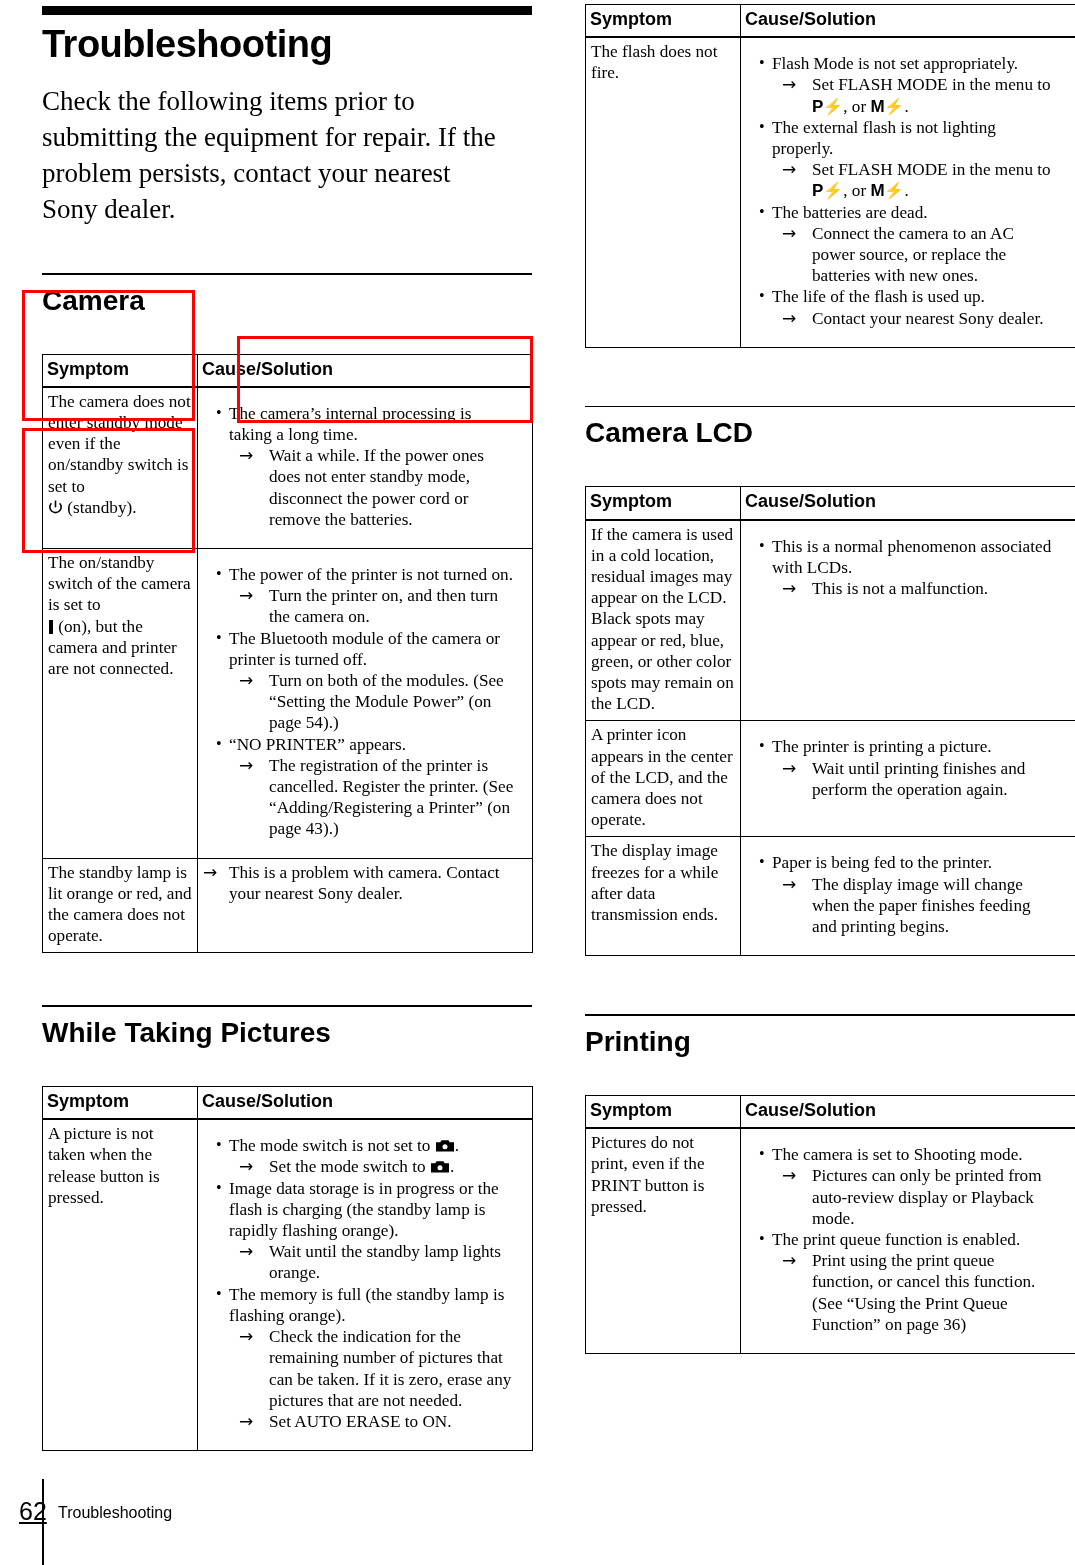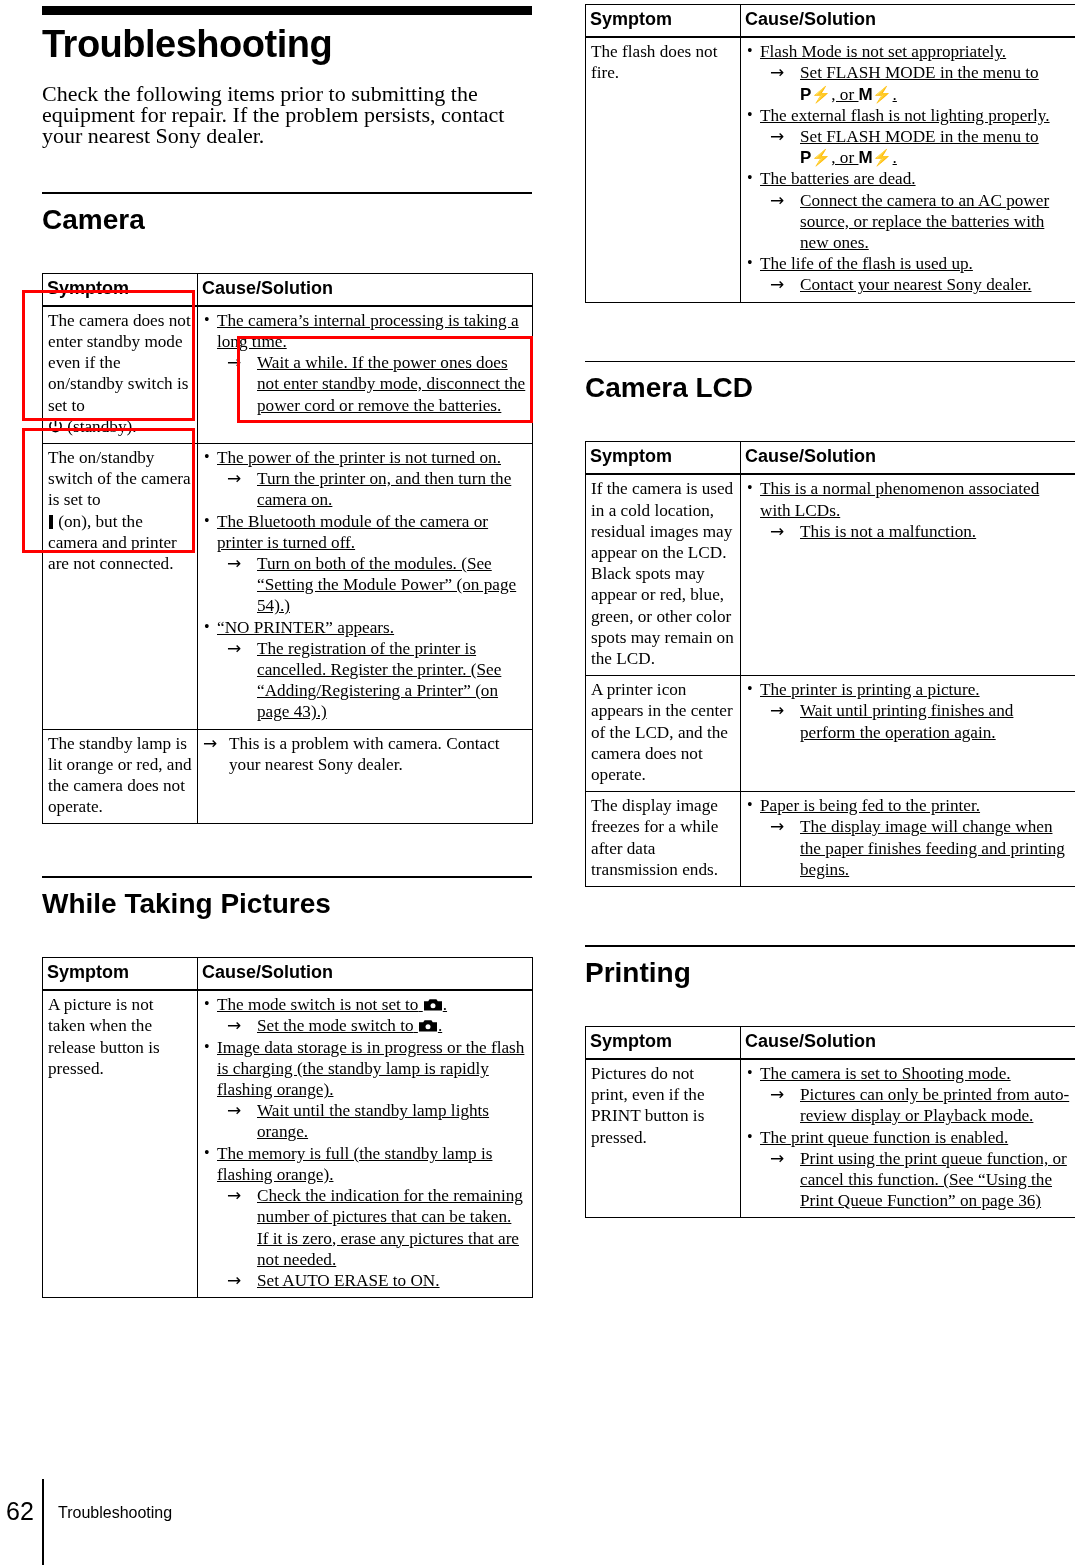--- a/index.html
+++ b/index.html
@@ -68,7 +68,7 @@
   .sol { }
 
   
-  ul.b { list-style:none; margin:0; padding:0;text-decoration:underline; }
+  ul.b { list-style:none; margin:12px; padding:0; }
   ul.b > li { position:relative; padding-left:14px; margin:0 0 0 0; }
   ul.b > li::before {
     content:"\2022"; position:absolute; left:1px; top:-1px; font-size:16px;

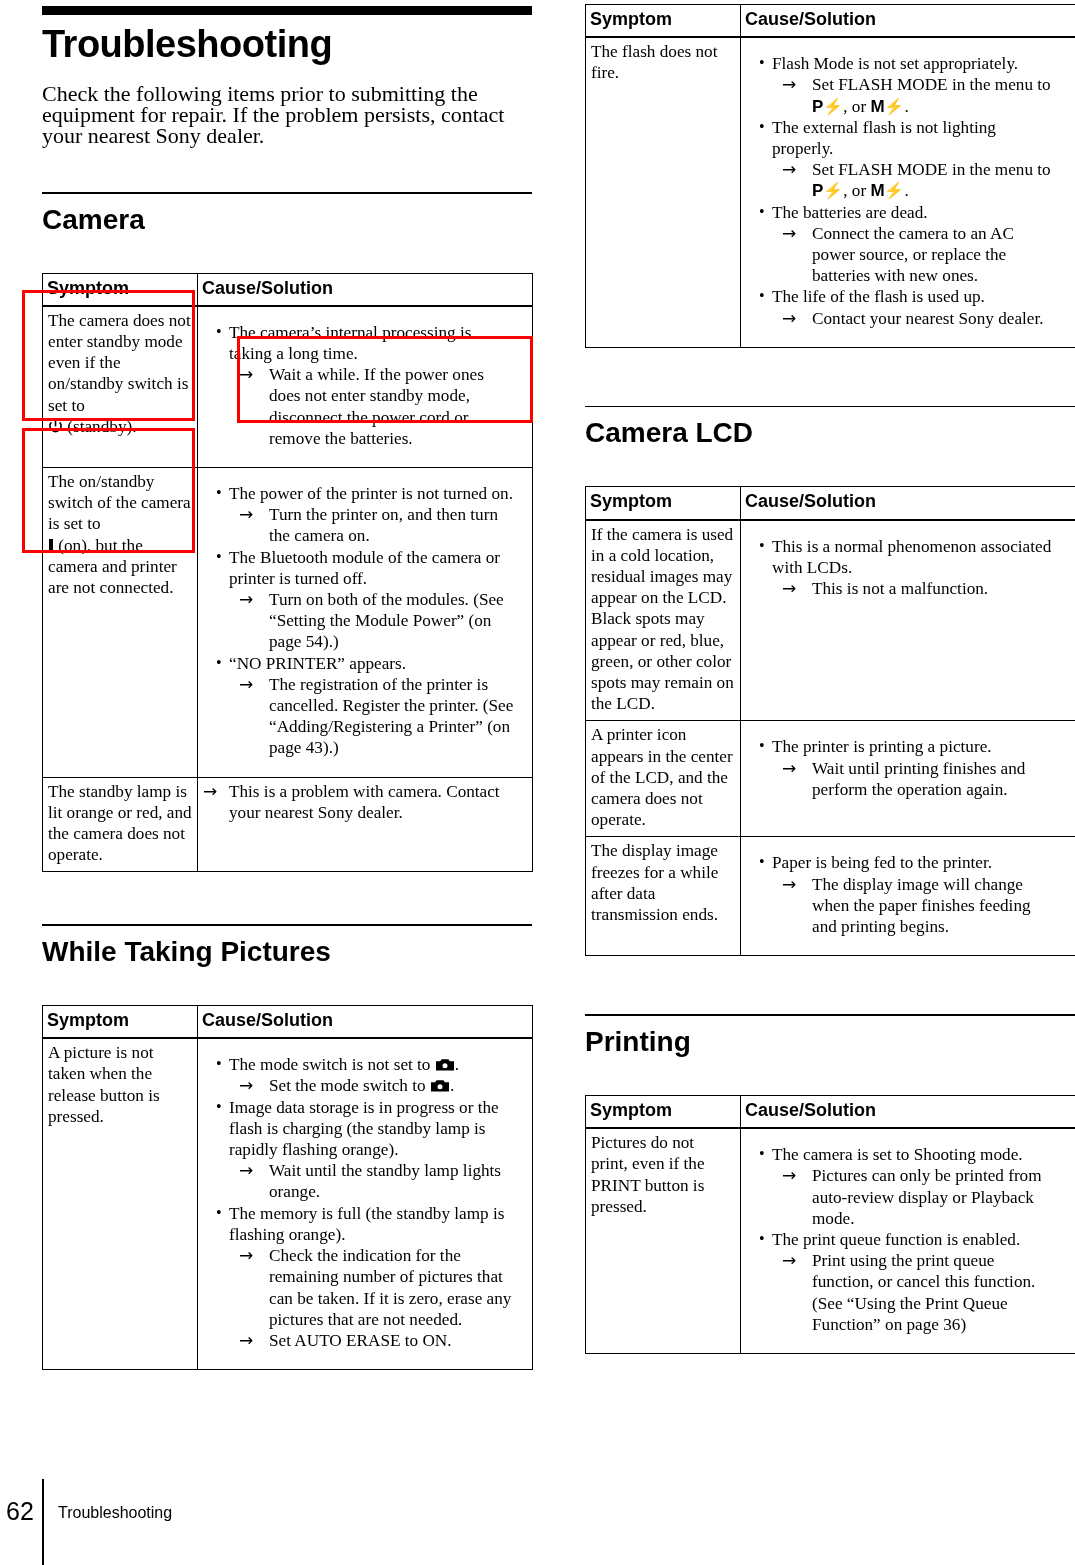--- a/index.html
+++ b/index.html
@@ -27,7 +27,7 @@
     margin:6px 0 16px 0; letter-spacing:-0.5px;
   }
   .intro {
-    font-size:22px; line-height:21px; margin:0 0 46px 0;
+    font-size:27px; line-height:36px; margin:0 0 46px 0;
     max-width:470px;
   }
 

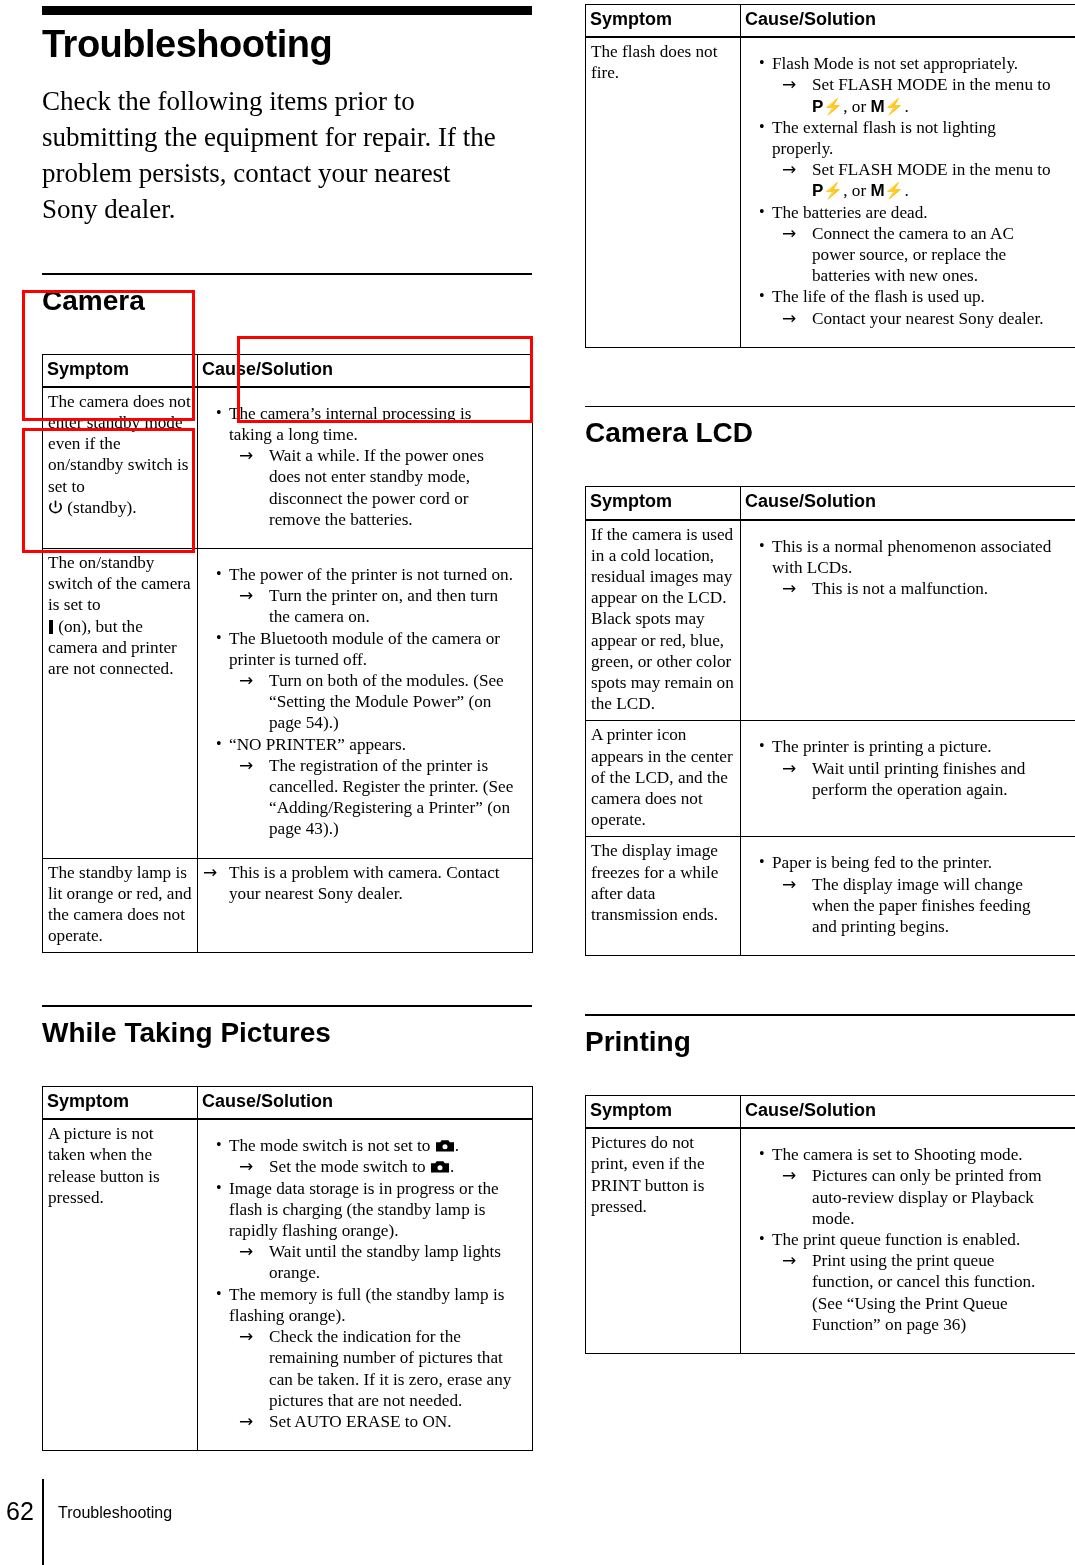--- a/index.html
+++ b/index.html
@@ -136,9 +136,9 @@
     position:absolute; left:42px; top:0; width:2px; height:86px; background:#000;
   }
   .footer-pageno {
-    position:absolute; left:6px; top:20px;
-    font-family:"Liberation Sans", sans-serif;
-    font-size:25px; line-height:25px;
+    position:absolute; left:19px; top:20px;
+    font-family:"Liberation Sans", sans-serif;
+    font-size:25px; line-height:25px;text-decoration:underline;
   }
   .footer-label {
     position:absolute; left:58px; top:25px;

